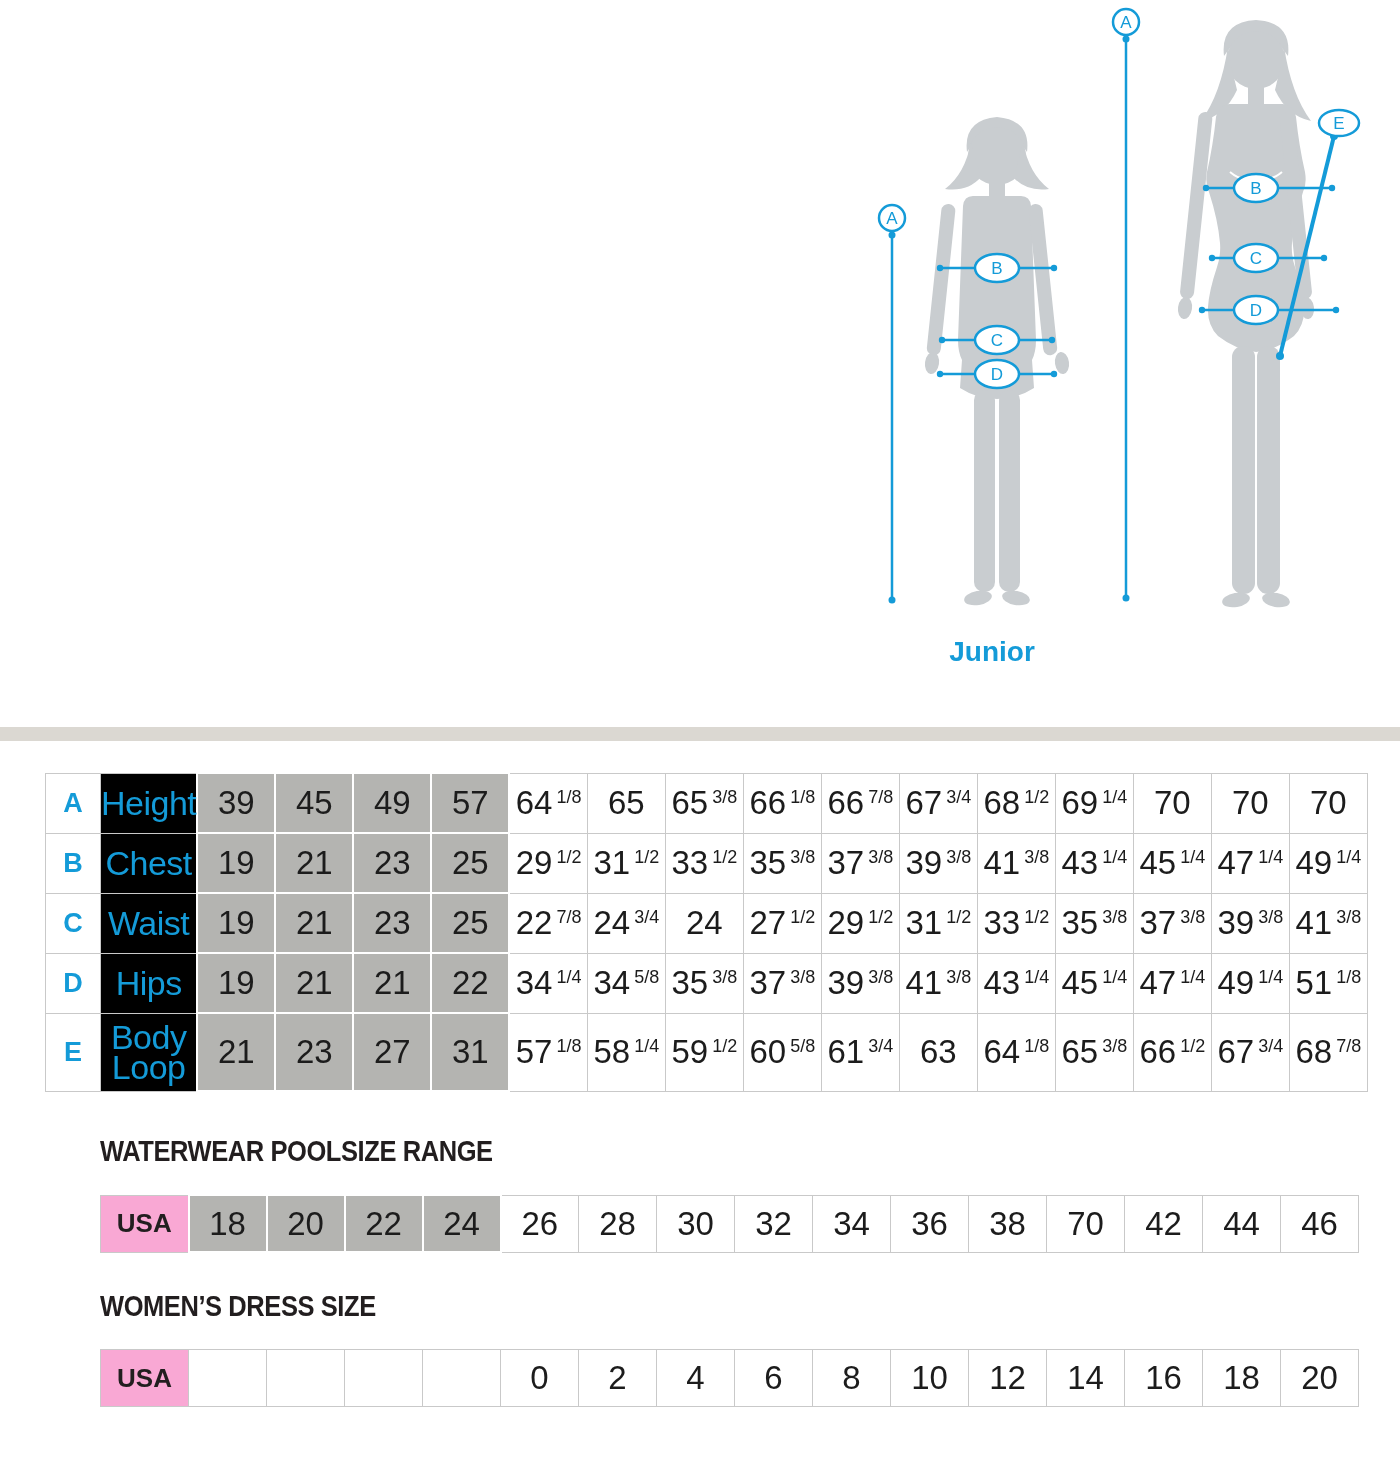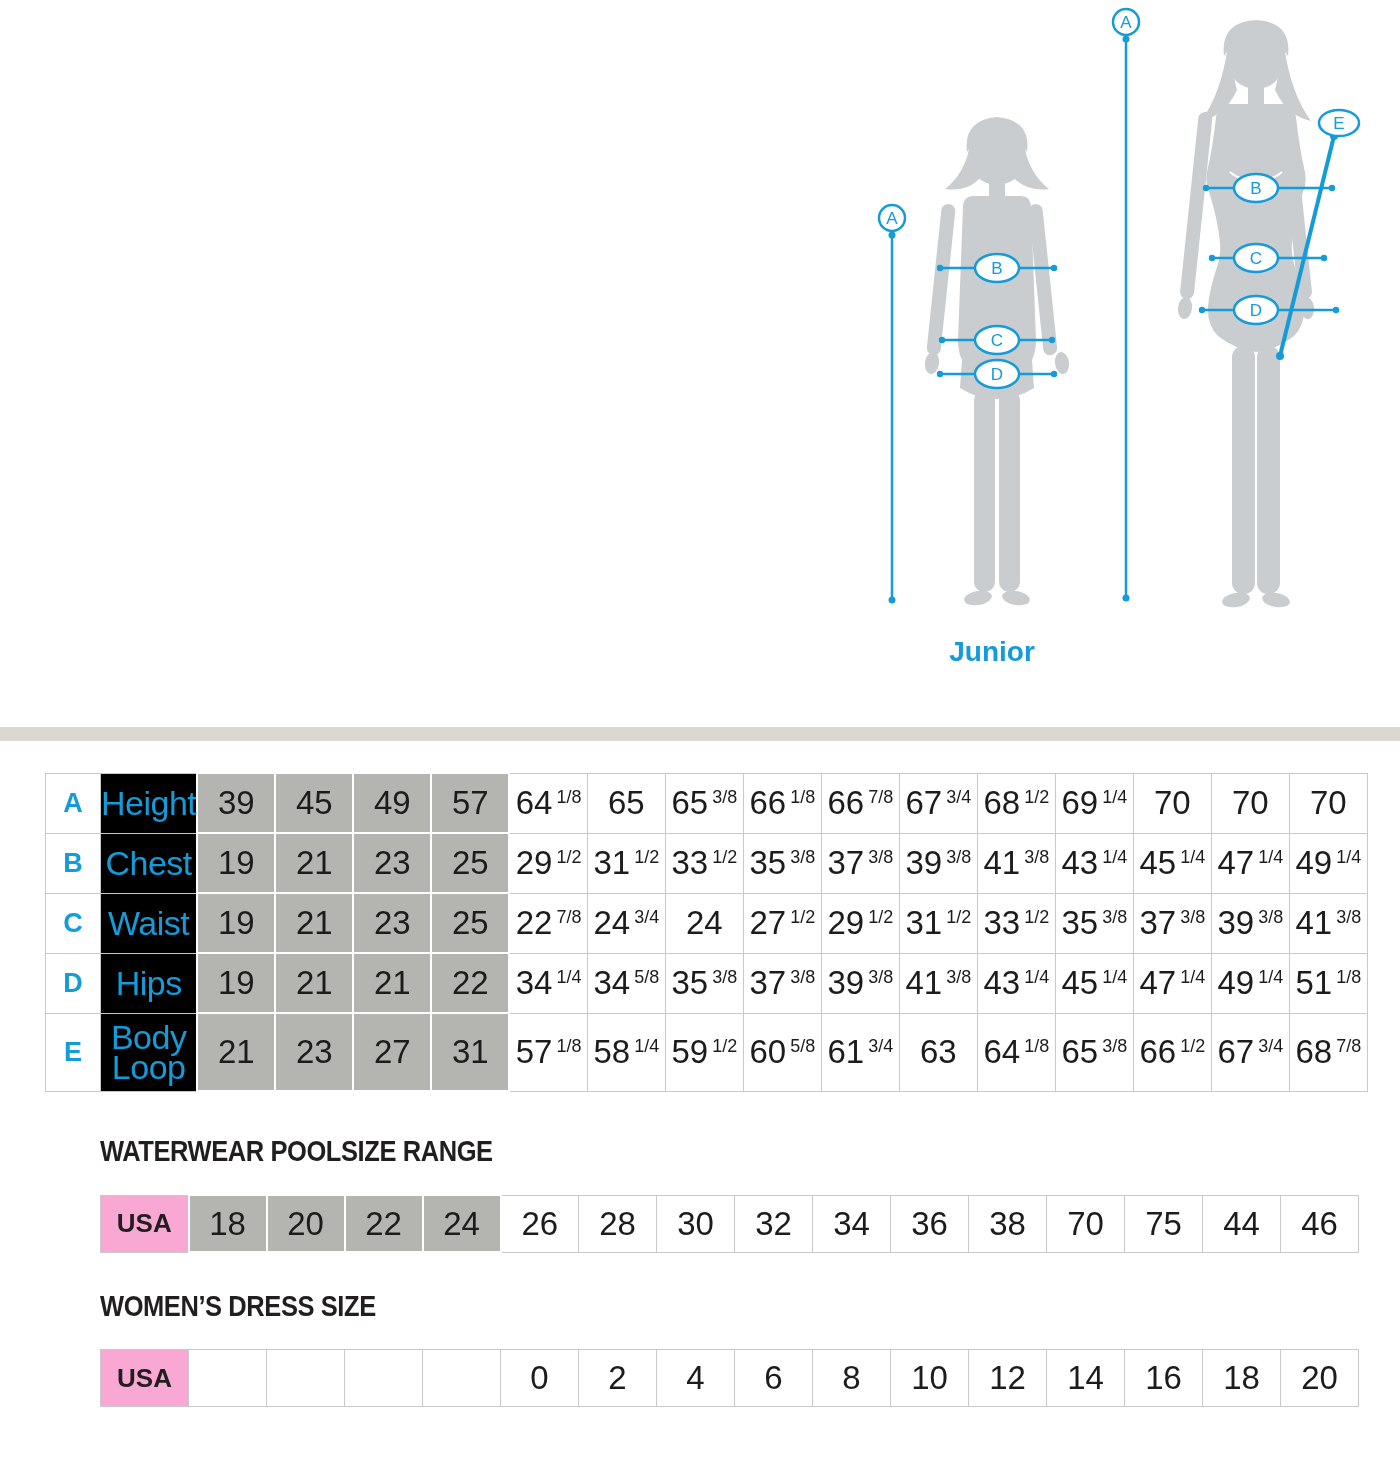--- a/index.html
+++ b/index.html
@@ -339,7 +339,7 @@
           <td class="val"><span>36</span></td>
           <td class="val"><span>38</span></td>
           <td class="val"><span>70</span></td>
-          <td class="val"><span>75</span></td>
+          <td class="val"><span>42</span></td>
           <td class="val"><span>44</span></td>
           <td class="val"><span>46</span></td>
         </tr>

